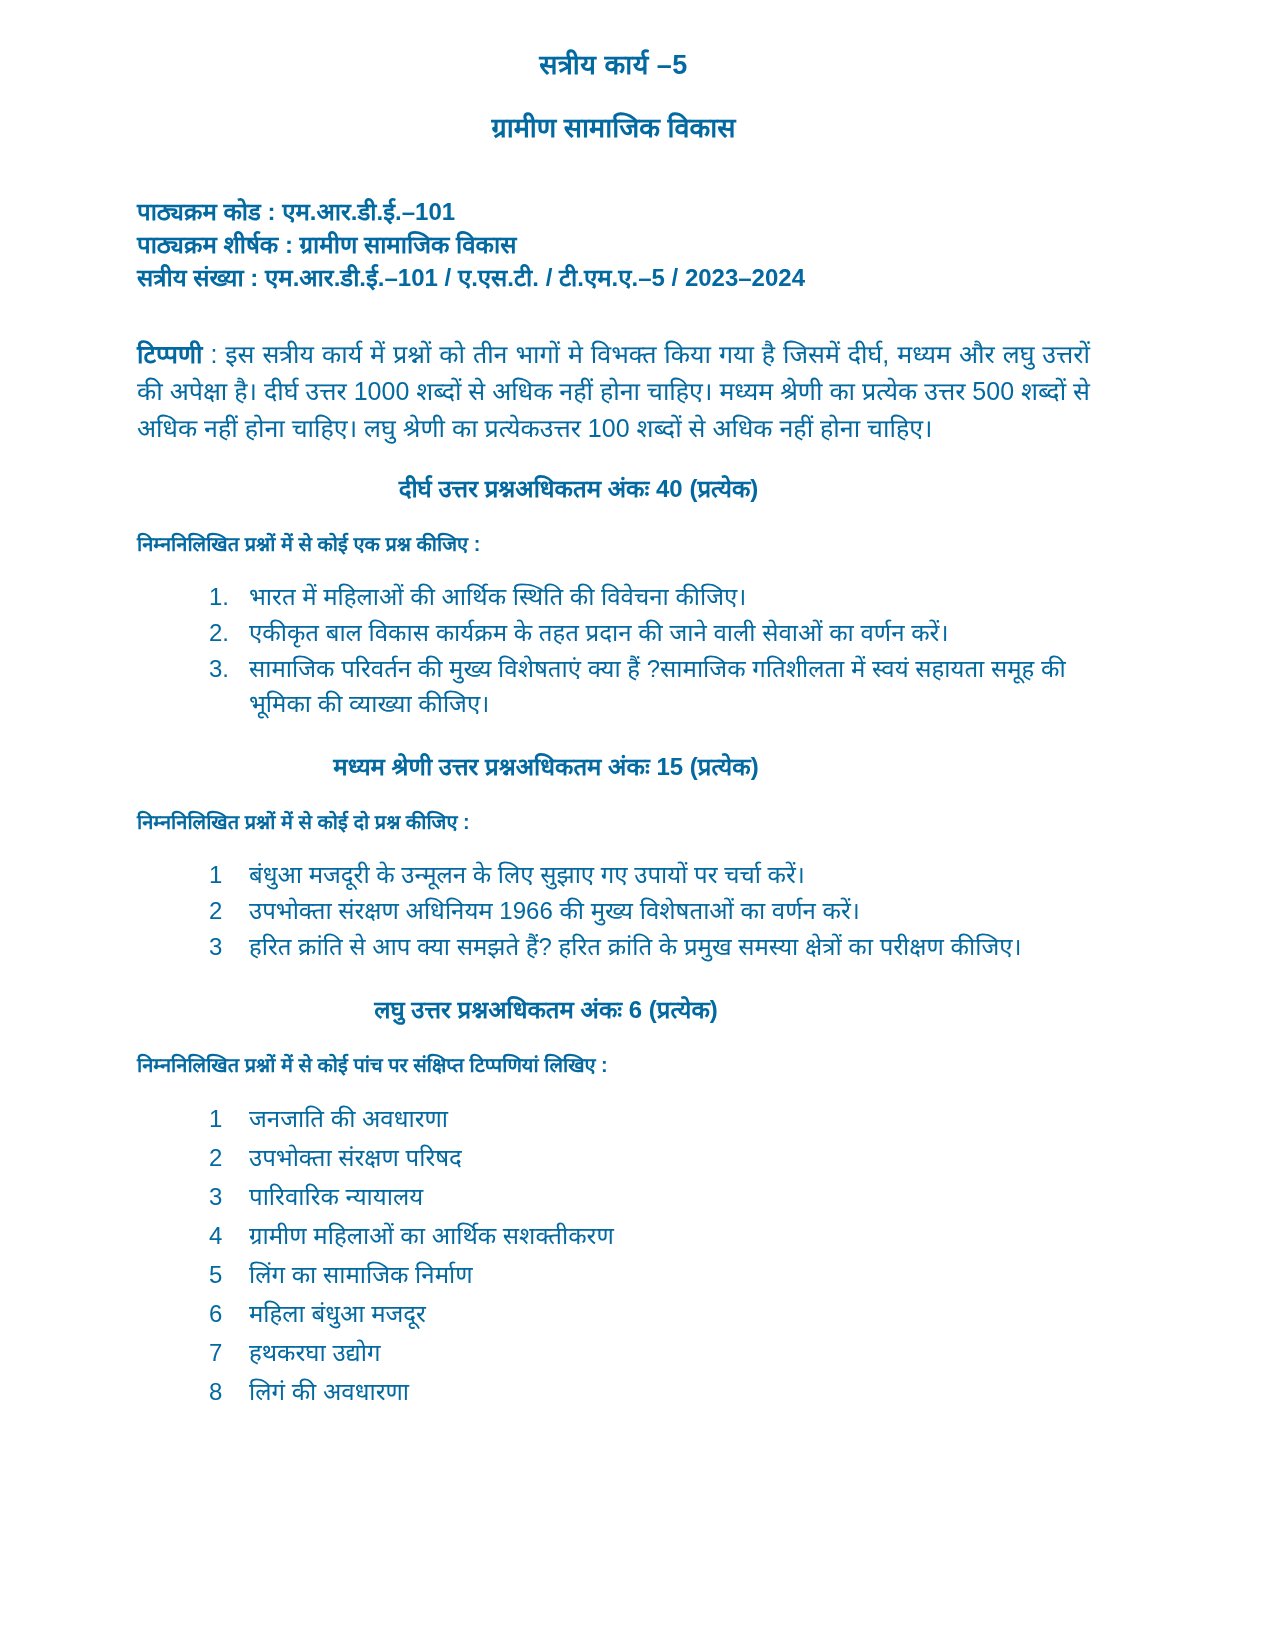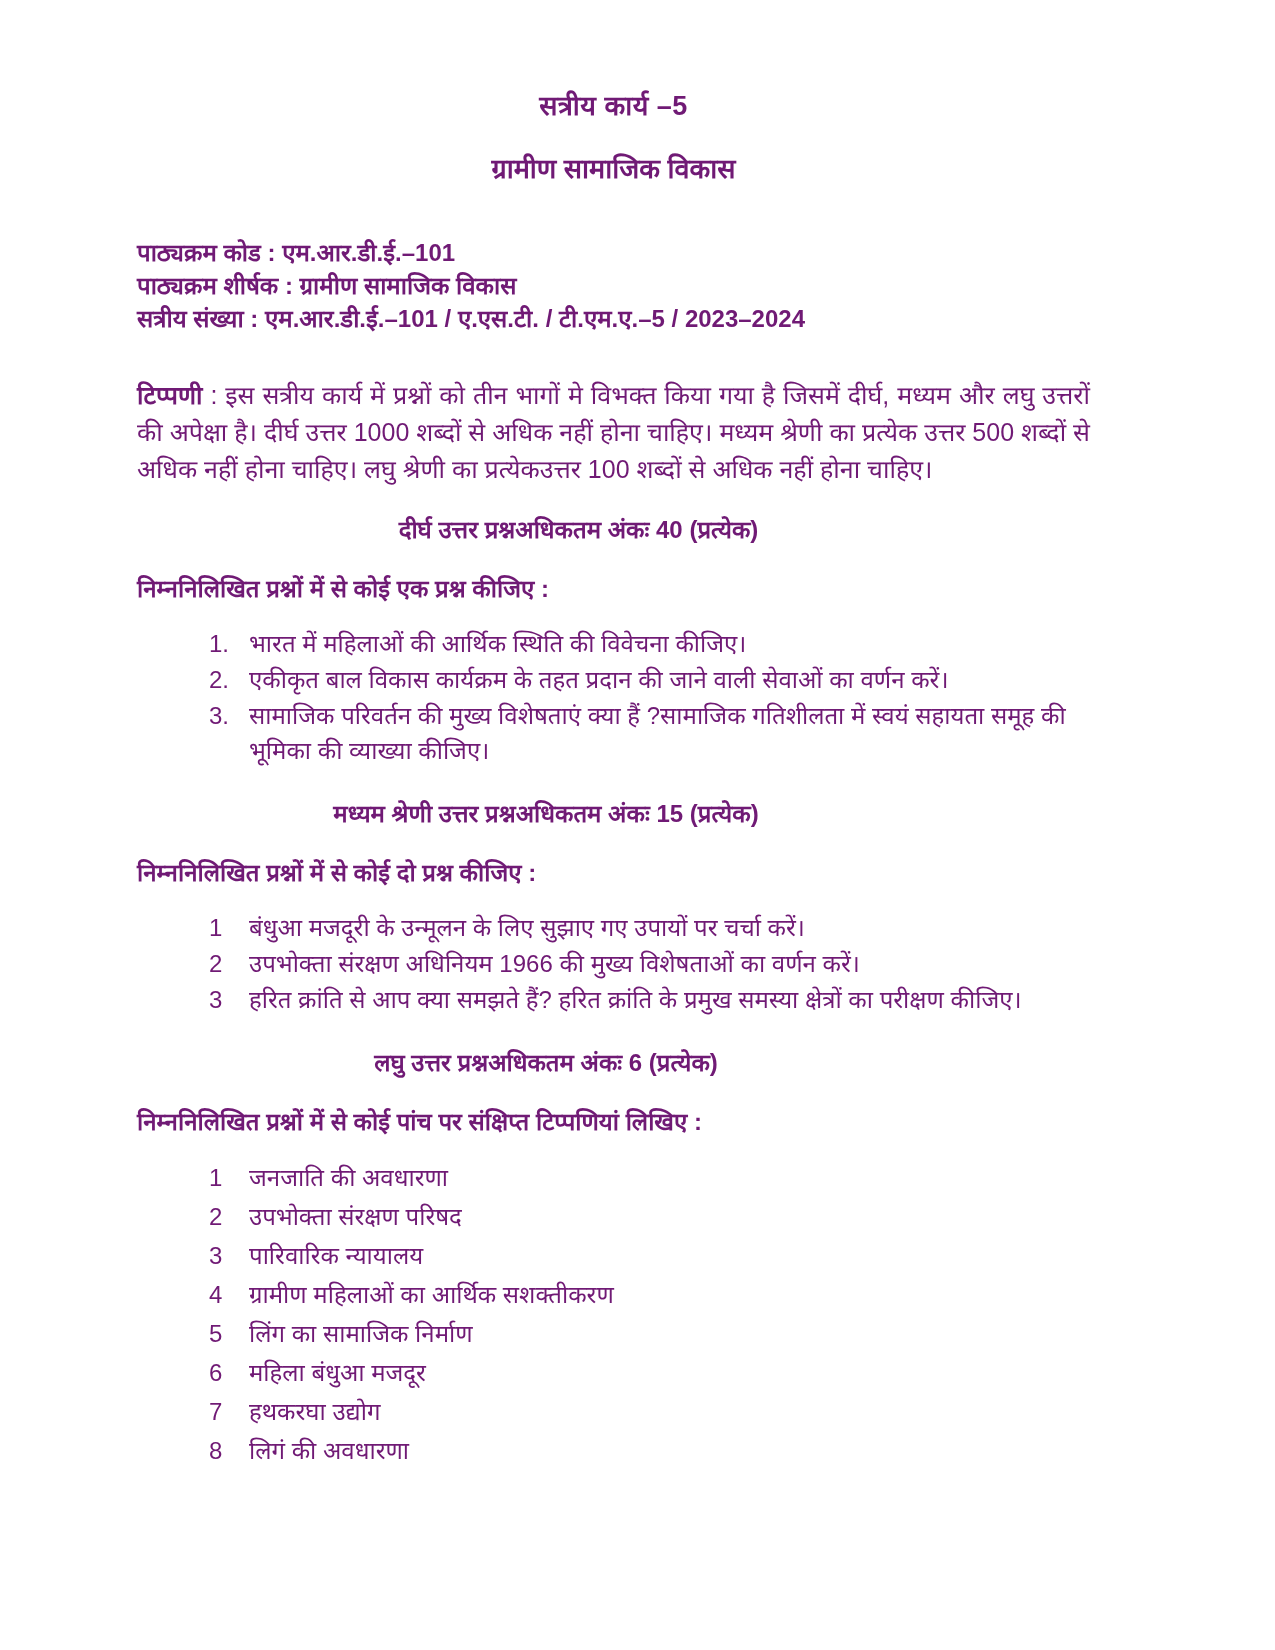--- a/index.html
+++ b/index.html
@@ -9,9 +9,9 @@
     height: 1650px;
     margin: 0 auto;
     background: #ffffff;
-    color: #701a75;
+    color: #0369a1;
     font-family: "Liberation Sans", "DejaVu Sans", sans-serif;
-    padding: 86px 185px 40px 137px;
+    padding: 45px 185px 40px 137px;
     position: relative;
     overflow: hidden;
   }

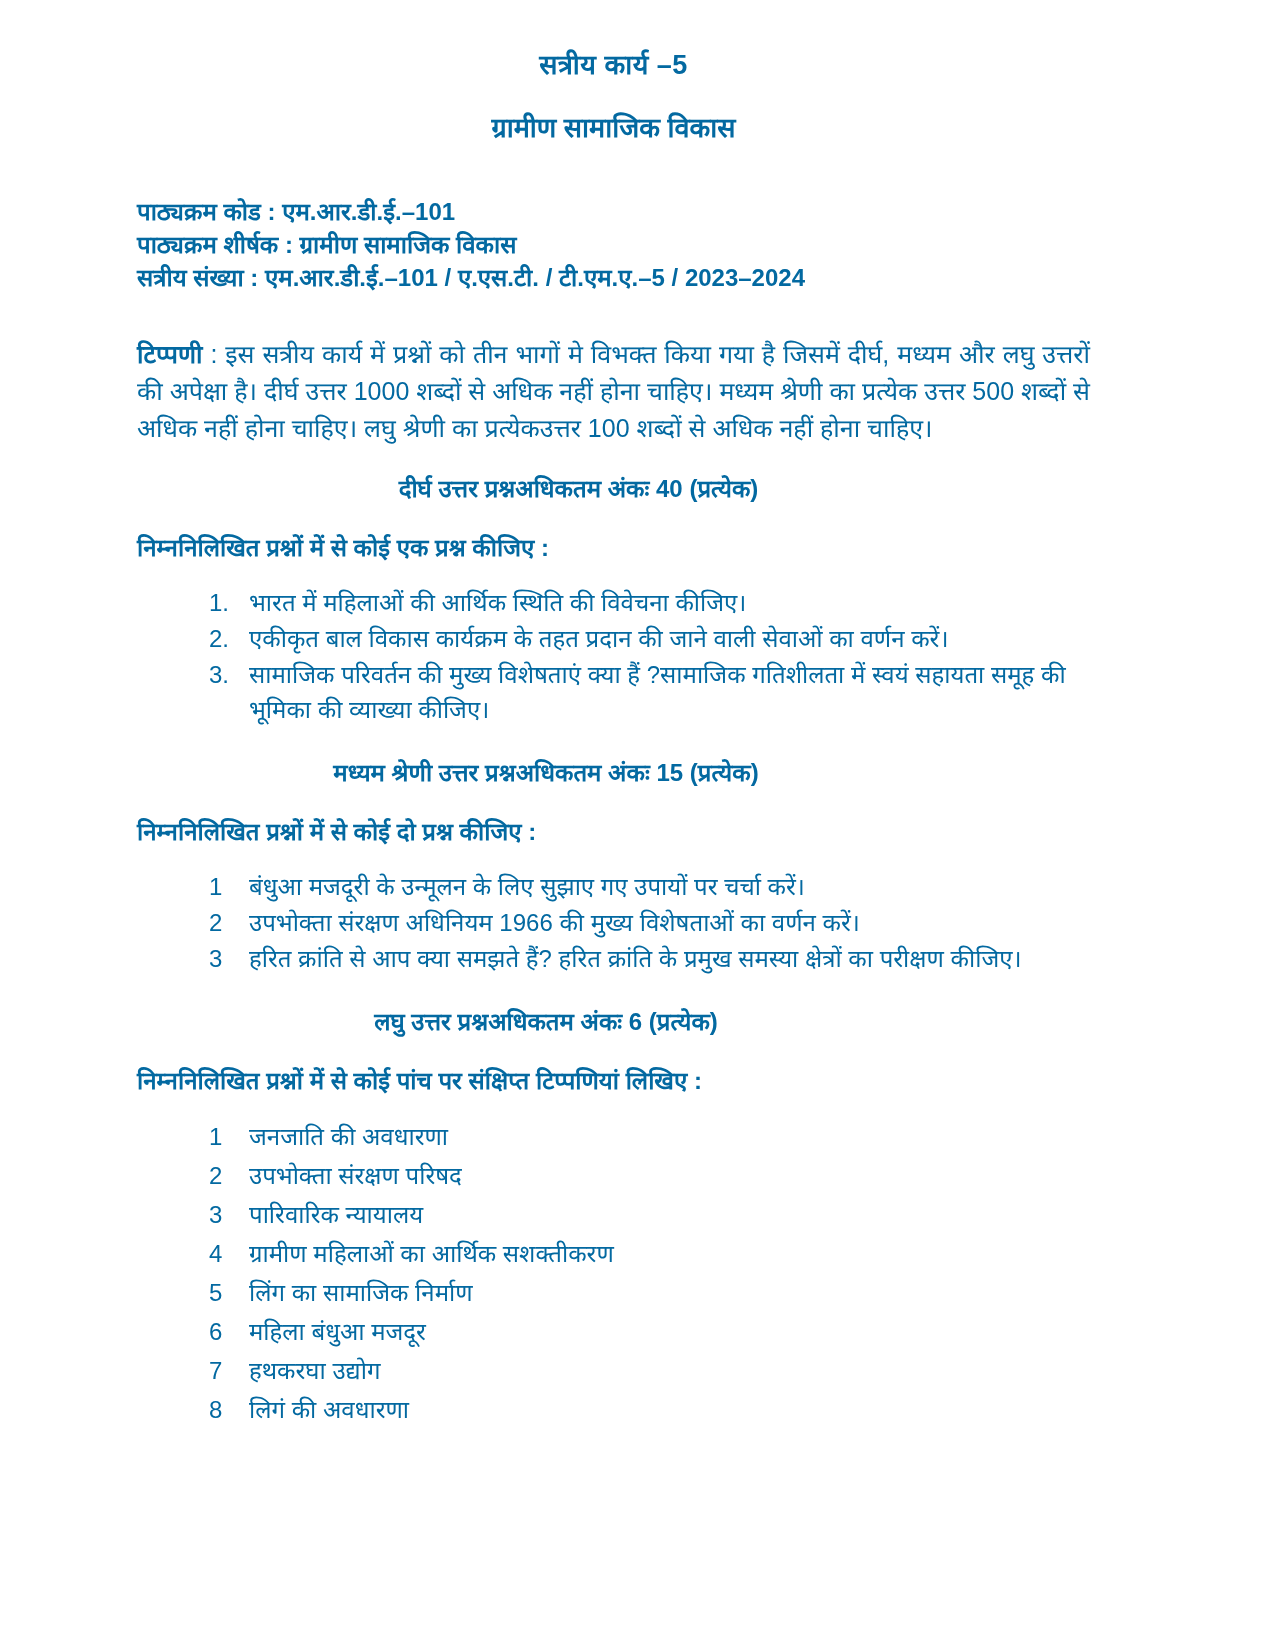--- a/index.html
+++ b/index.html
@@ -52,7 +52,7 @@
   .section-heading.gap-large { }
   .section-prompt {
     font-weight: bold;
-    font-size: 24px;
+    font-size: 20px;
     margin-top: 26px;
   }
   .q-list {

